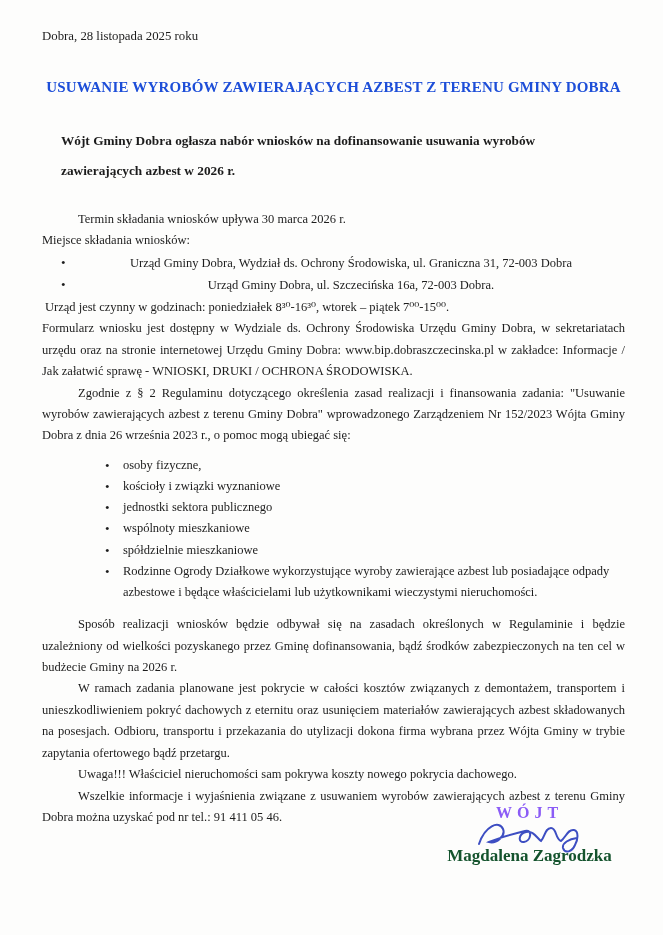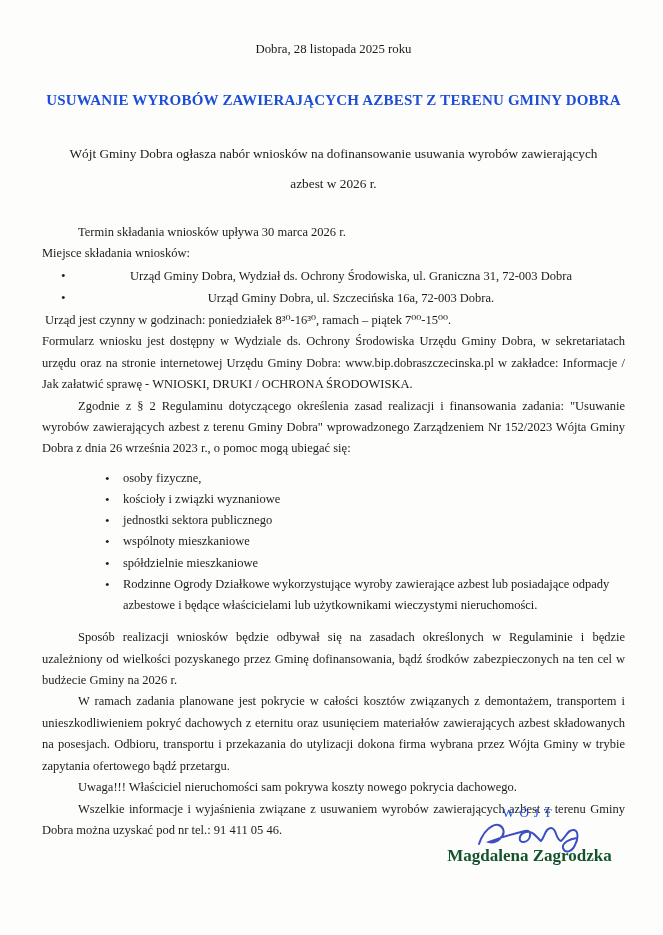--- a/index.html
+++ b/index.html
@@ -15,8 +15,8 @@
   }
   .content{padding:0 38px 0 42px;}
   .date-line{
-    padding-top:42px;
-    text-align:center;
+    padding-top:29px;
+    text-align:left;
     font-size:12.8px;
   }
   .doc-title{

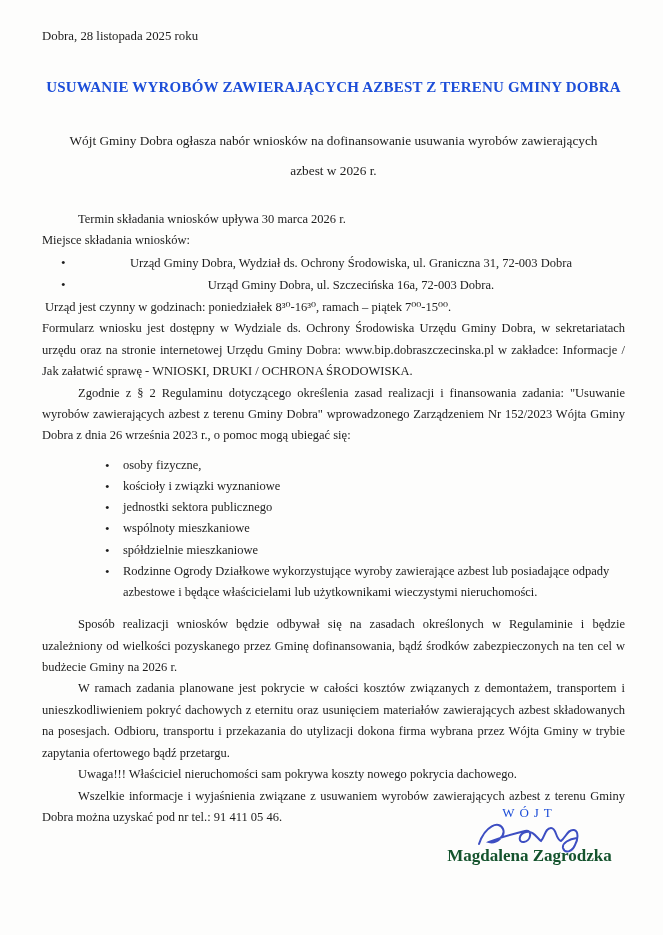--- a/index.html
+++ b/index.html
@@ -31,9 +31,8 @@
   }
   .doc-subtitle{
     margin:24px auto 0 auto;
-    text-align:center;
     font-size:13.3px;
-    font-weight:normal;
+    font-weight:bold;
     line-height:30px;
     max-width:545px;
   }

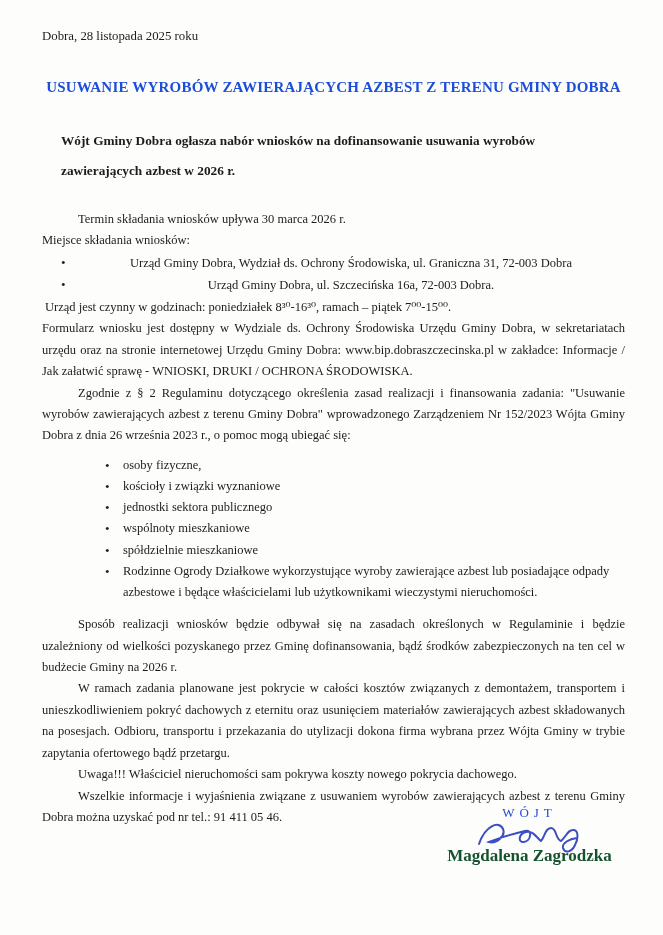--- a/index.html
+++ b/index.html
@@ -118,7 +118,7 @@
         <li>Urząd Gminy Dobra, ul. Szczecińska 16a,  72-003 Dobra.</li>
       </ul>
 
-      <p class="godziny"><span>Urząd jest czynny w godzinach: </span><span class="bold">poniedziałek 8³⁰-16³⁰, ramach – piątek 7⁰⁰-15⁰⁰</span><span>.</span></p>
+      <p class="godziny"><span>Urząd jest czynny w godzinach: </span><span class="bold">poniedziałek 8³⁰-16³⁰, wtorek – piątek 7⁰⁰-15⁰⁰</span><span>.</span></p>
 
       <p><span>Formularz wniosku jest dostępny w Wydziale ds. Ochrony Środowiska Urzędu Gminy Dobra, w sekretariatach urzędu oraz na stronie internetowej Urzędu Gminy Dobra: </span><span class="bold">www.bip.dobraszczecinska.pl w zakładce:  Informacje / Jak załatwić sprawę - WNIOSKI, DRUKI / OCHRONA ŚRODOWISKA.</span></p>
 

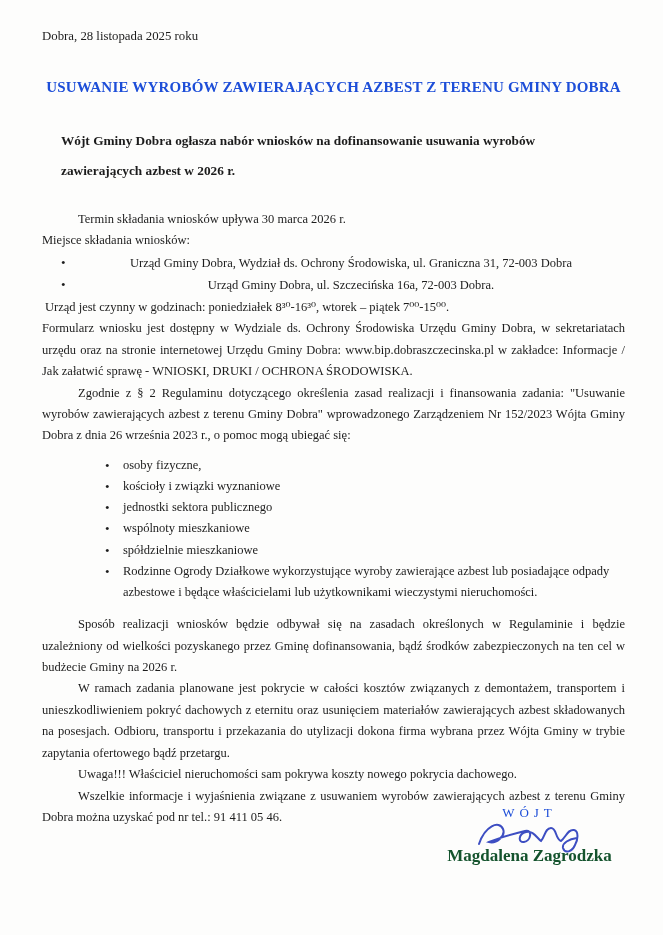--- a/index.html
+++ b/index.html
@@ -78,9 +78,9 @@
     text-align:center;
   }
   .mayor-role{
-    color:#1d4ed8;
-    font-weight:normal;
-    font-size:13px;
+    color:#8b5cf6;
+    font-weight:bold;
+    font-size:16px;
     letter-spacing:5px;
     line-height:14px;
   }

